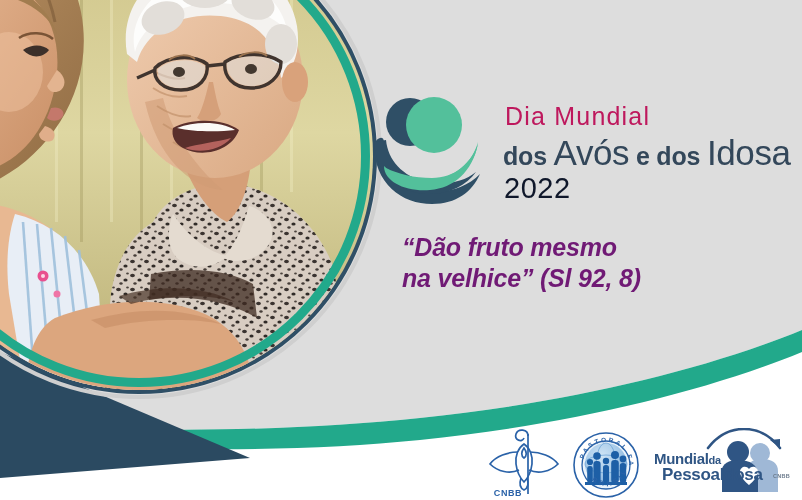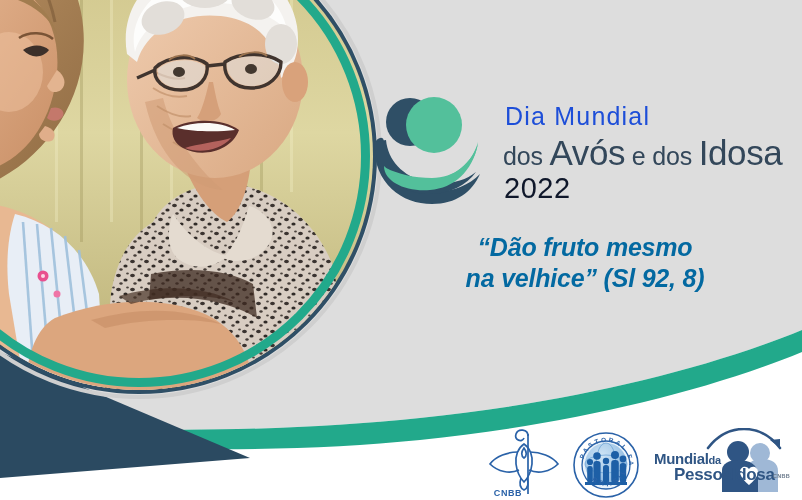--- a/index.html
+++ b/index.html
@@ -89,7 +89,7 @@
   .line-dia {
     font-size: 25px;
     letter-spacing: 1.2px;
-    color: #1d4ed8;
+    color: #be185d;
     line-height: 1;
     margin: 0 0 6px 2px;
     white-space: nowrap;

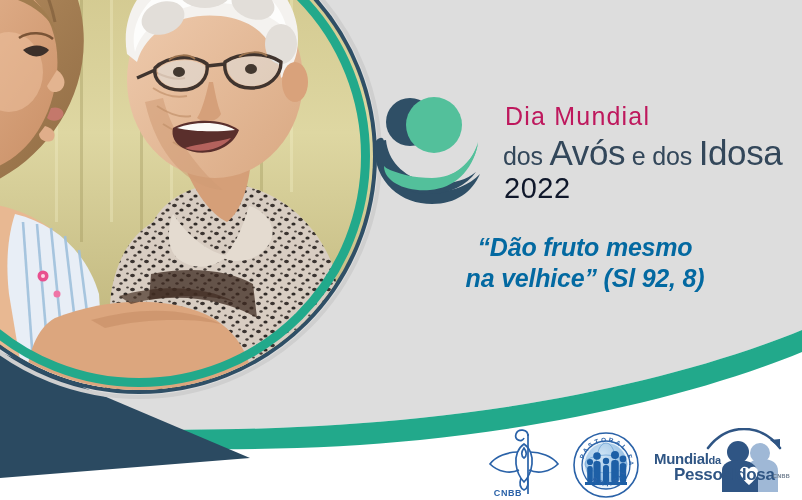--- a/index.html
+++ b/index.html
@@ -101,7 +101,7 @@
     white-space: nowrap;
     color: #33475a;
   }
-  .line-main .sm { font-size: 25px; font-weight: 400; letter-spacing: -0.2px; }
+  .line-main .sm { font-size: 25px; font-weight: 700; letter-spacing: -0.2px; }
   .line-main .lg { font-size: 35px; font-weight: 400; letter-spacing: -0.4px; text-align: right; }
   .line-year {
     font-size: 29px;

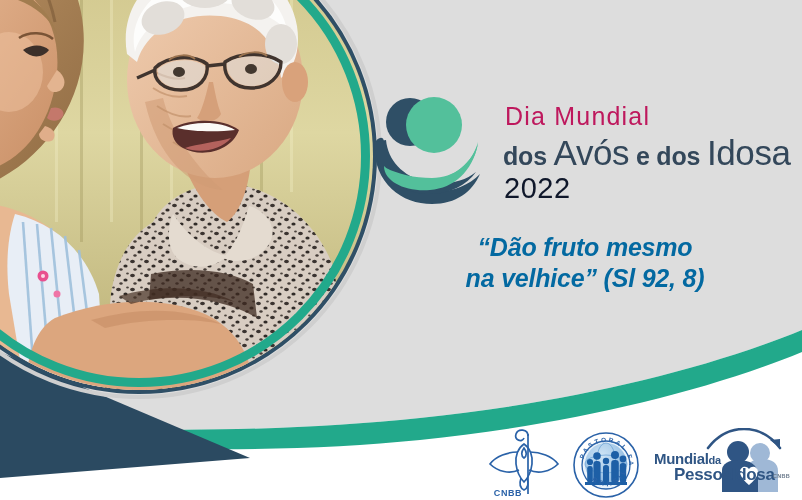--- a/index.html
+++ b/index.html
@@ -118,9 +118,8 @@
     left: 402px;
     top: 232px;
     width: 366px;
-    text-align: center;
     z-index: 10;
-    color: #0369a1;
+    color: #701a75;
     font-size: 25px;
     font-weight: bold;
     font-style: italic;

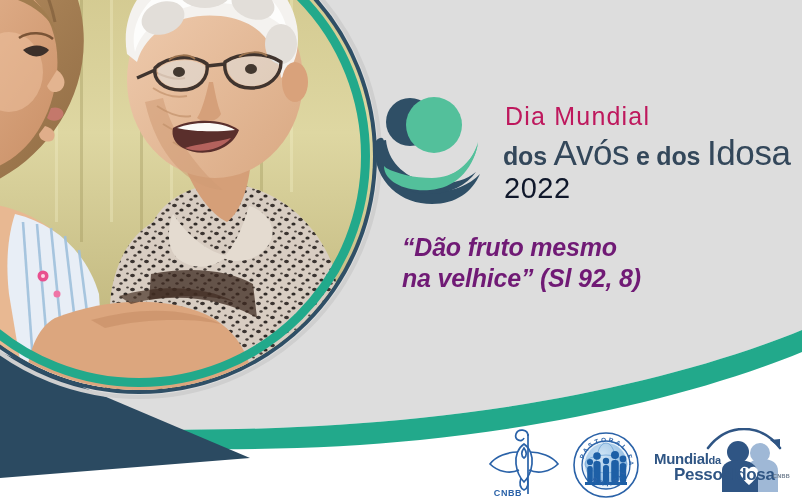--- a/index.html
+++ b/index.html
@@ -476,7 +476,7 @@
         <div class="ppi-l1">
           <span>Mundial</span><span class="da">da</span>
         </div>
-        <div class="ppi-l2" style="margin-left:20px;">
+        <div class="ppi-l2" style="margin-left:8px;">
           <span>Pessoa</span><span class="idosa">Idosa</span>
         </div>
       </div>

